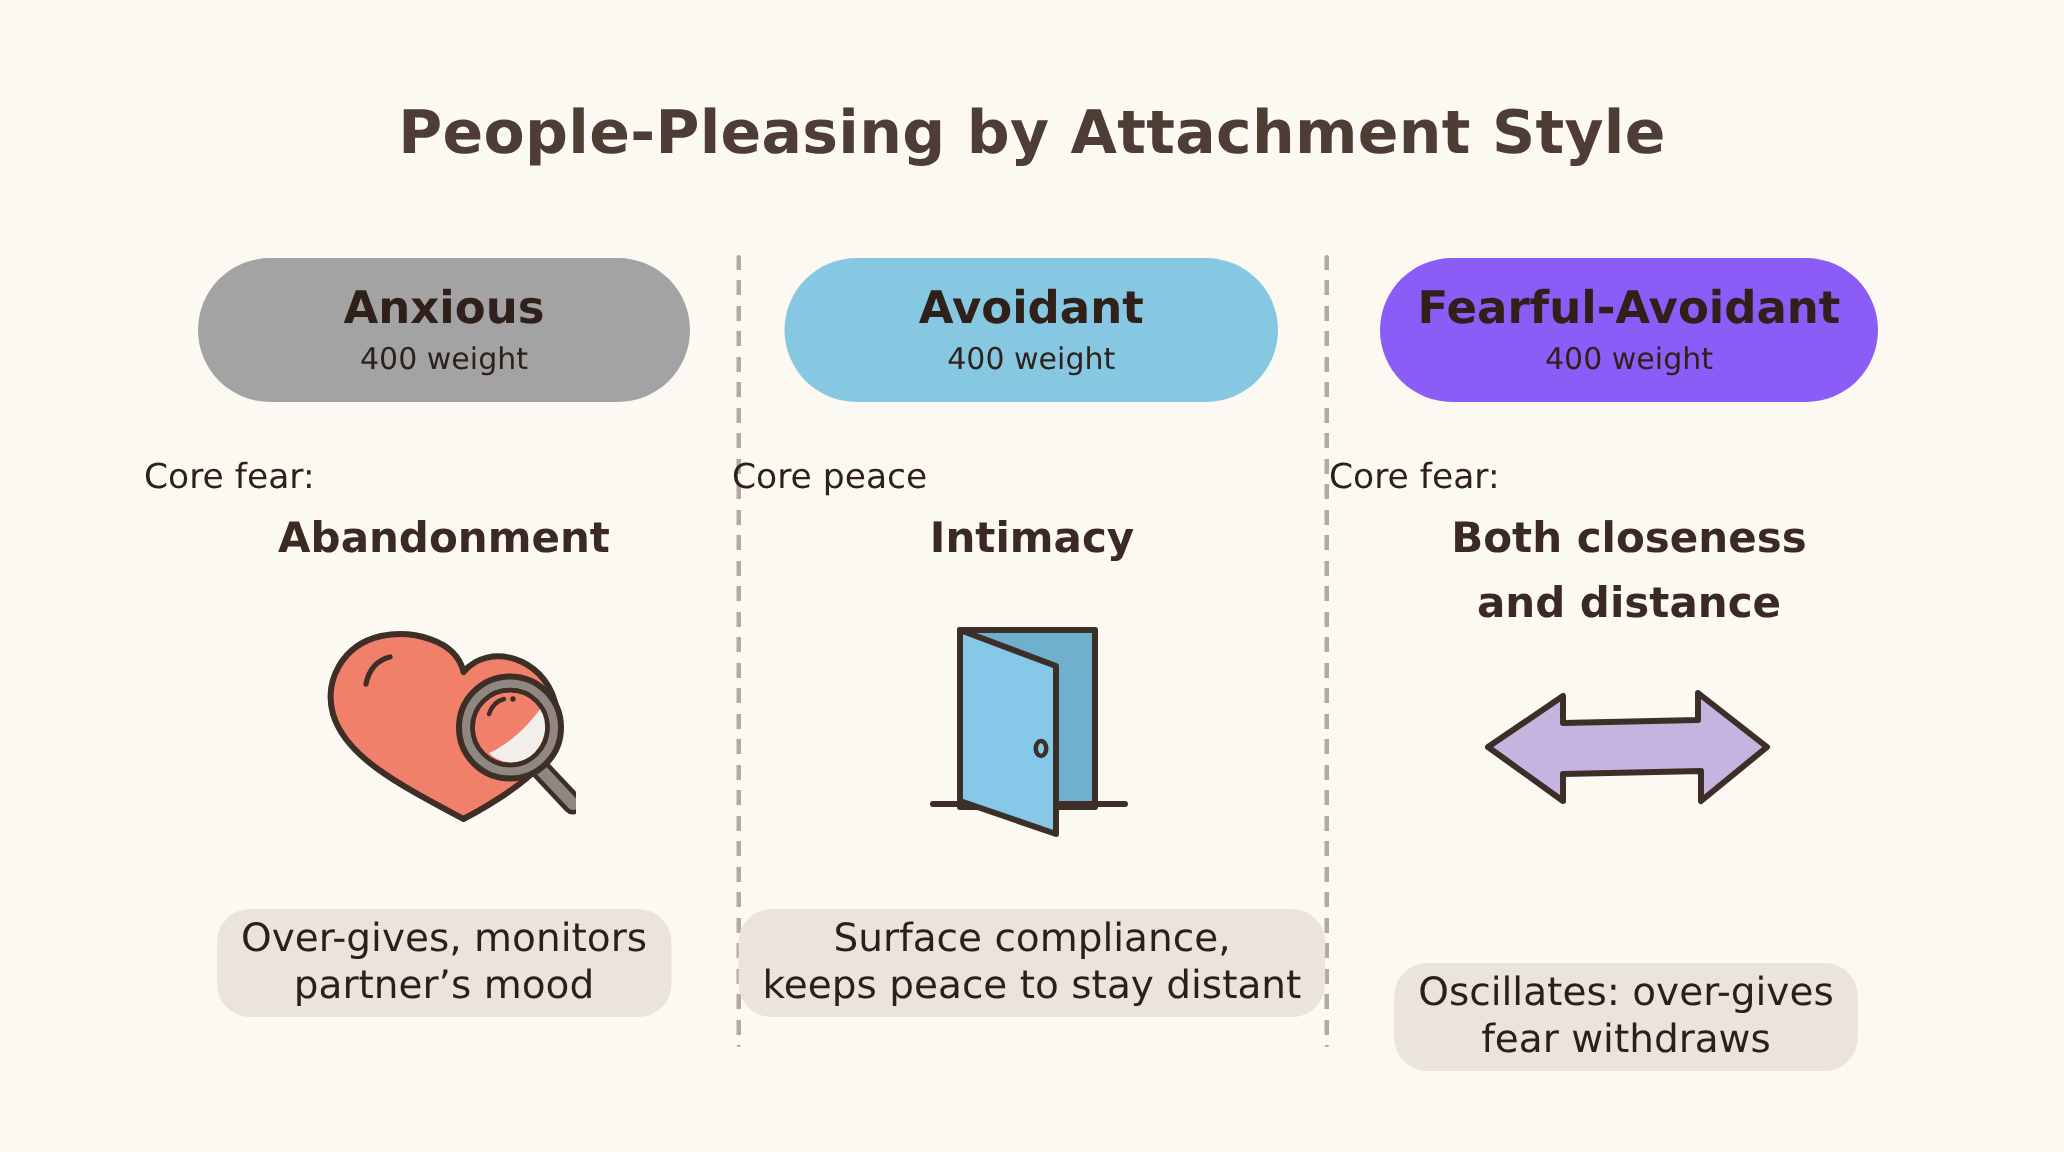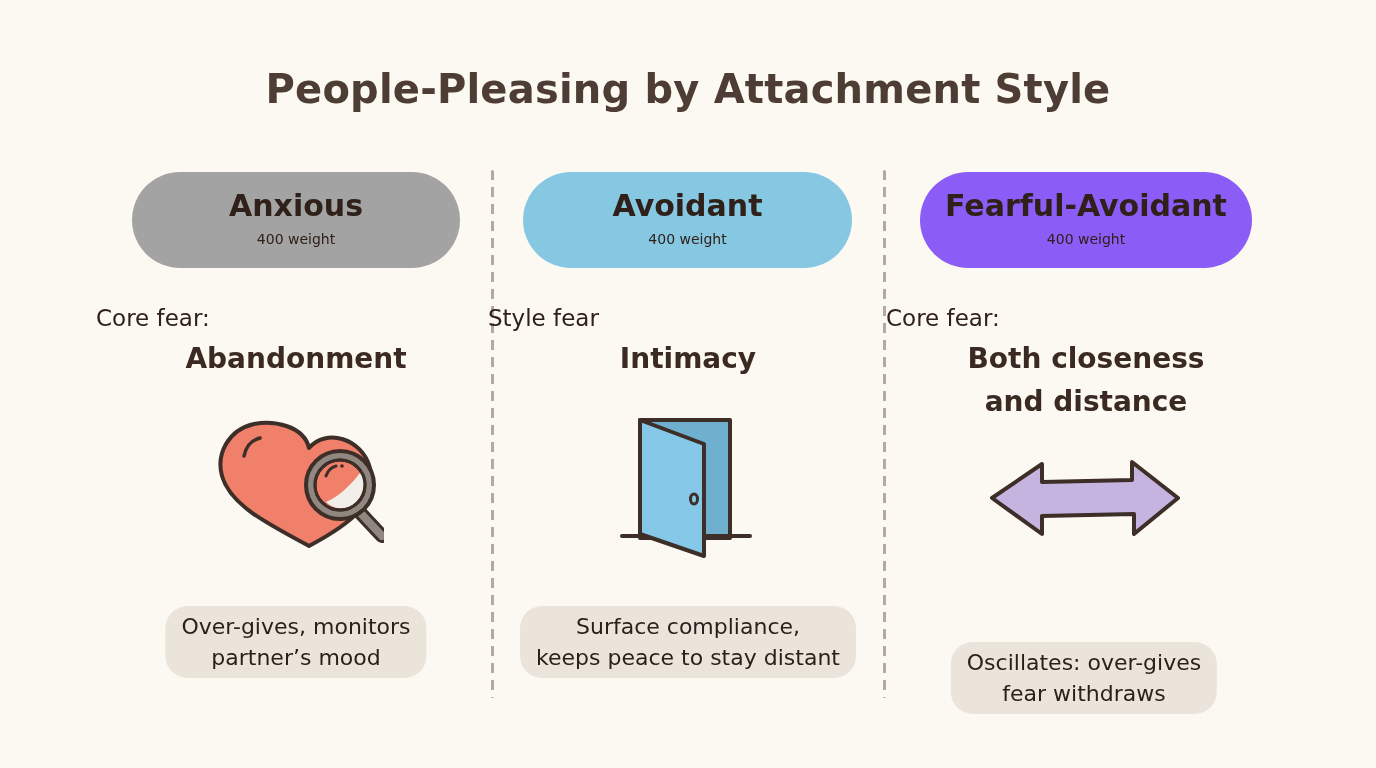--- a/index.html
+++ b/index.html
@@ -30,7 +30,7 @@
     color: #2f2019;
   }
   .pill-name { font-size: 30px; font-weight: bold; line-height: 38px; }
-  .pill-weight { font-size: 14px; line-height: 28px; }
+  .pill-weight { font-size: 20px; line-height: 28px; }
   .core-label {
     position: absolute; top: 305px; width: 100%; text-align: left;
     font-size: 23px; color: #2f2019;

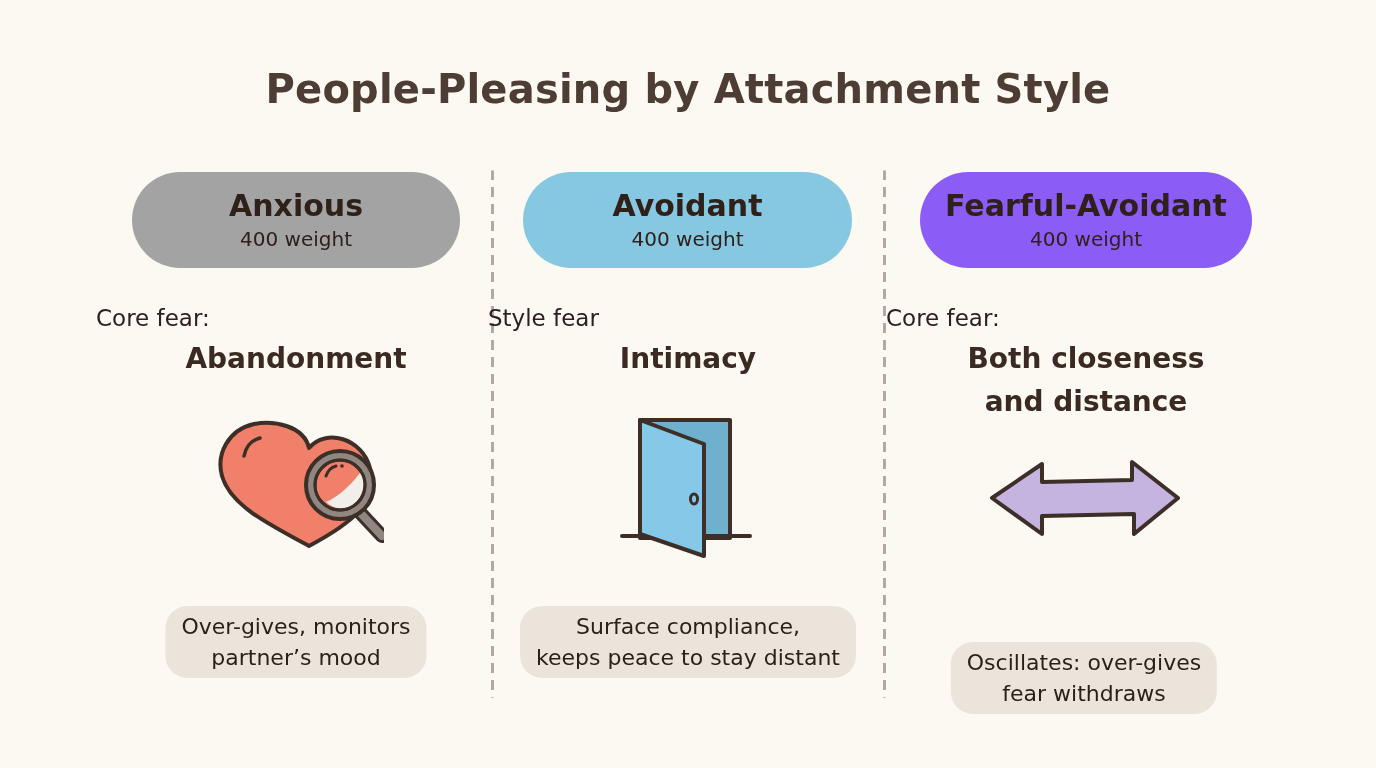--- a/index.html
+++ b/index.html
@@ -89,7 +89,7 @@
     <div class="pill-name">Avoidant</div>
     <div class="pill-weight">400 weight</div>
   </div>
-  <div class="core-label">Style fear</div>
+  <div class="core-label">Core peace</div>
   <div class="core-fear">Intimacy</div>
   <div class="icon-wrap" style="left:130px; top:414px;">
     <svg width="140" height="150" viewBox="0 0 140 150">

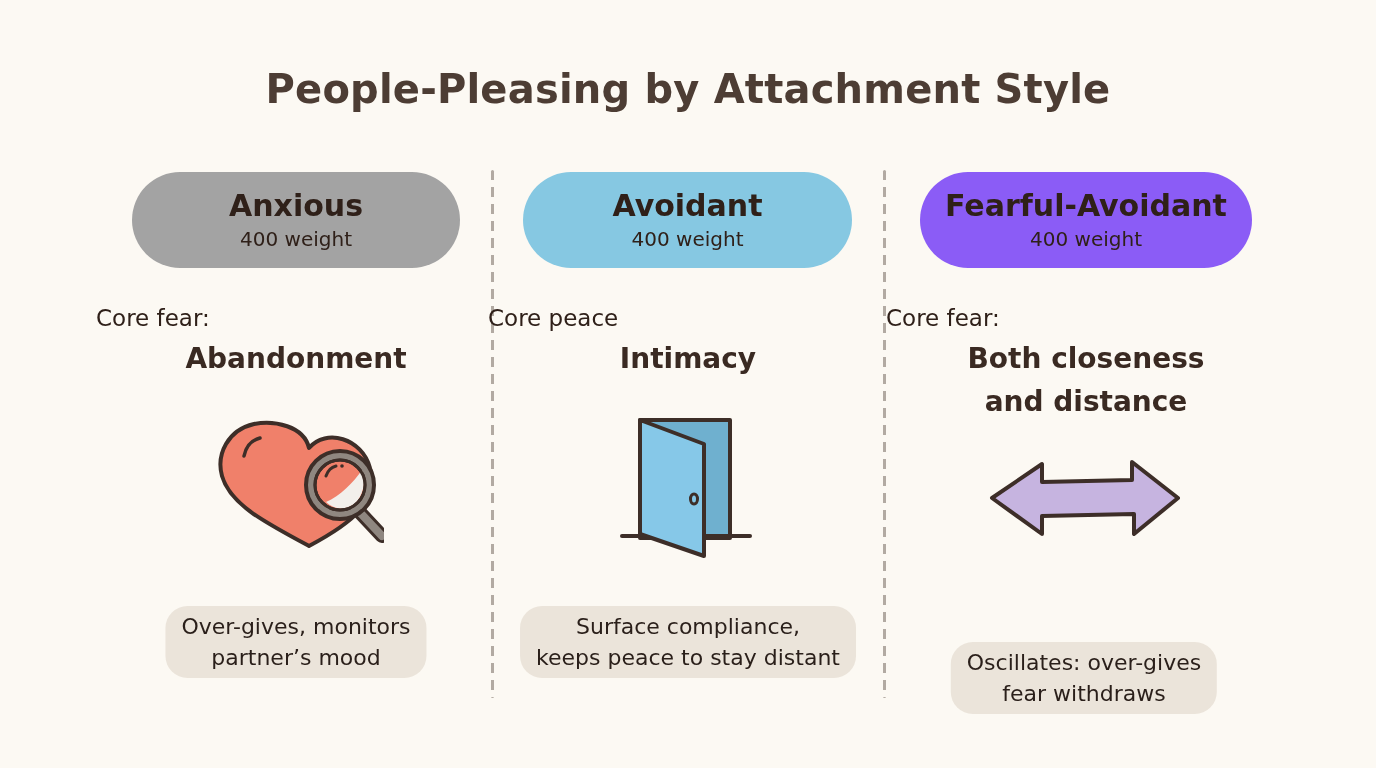--- a/index.html
+++ b/index.html
@@ -43,7 +43,7 @@
   .note {
     position: absolute; top: 606px;
     background: #ebe4da; border-radius: 22px;
-    font-size: 22px; line-height: 31px; color: #2a1f1a;
+    font-size: 26px; line-height: 31px; color: #2a1f1a;
     text-align: center; padding: 5px 16px;
     transform: translateX(-50%);
     white-space: nowrap;

